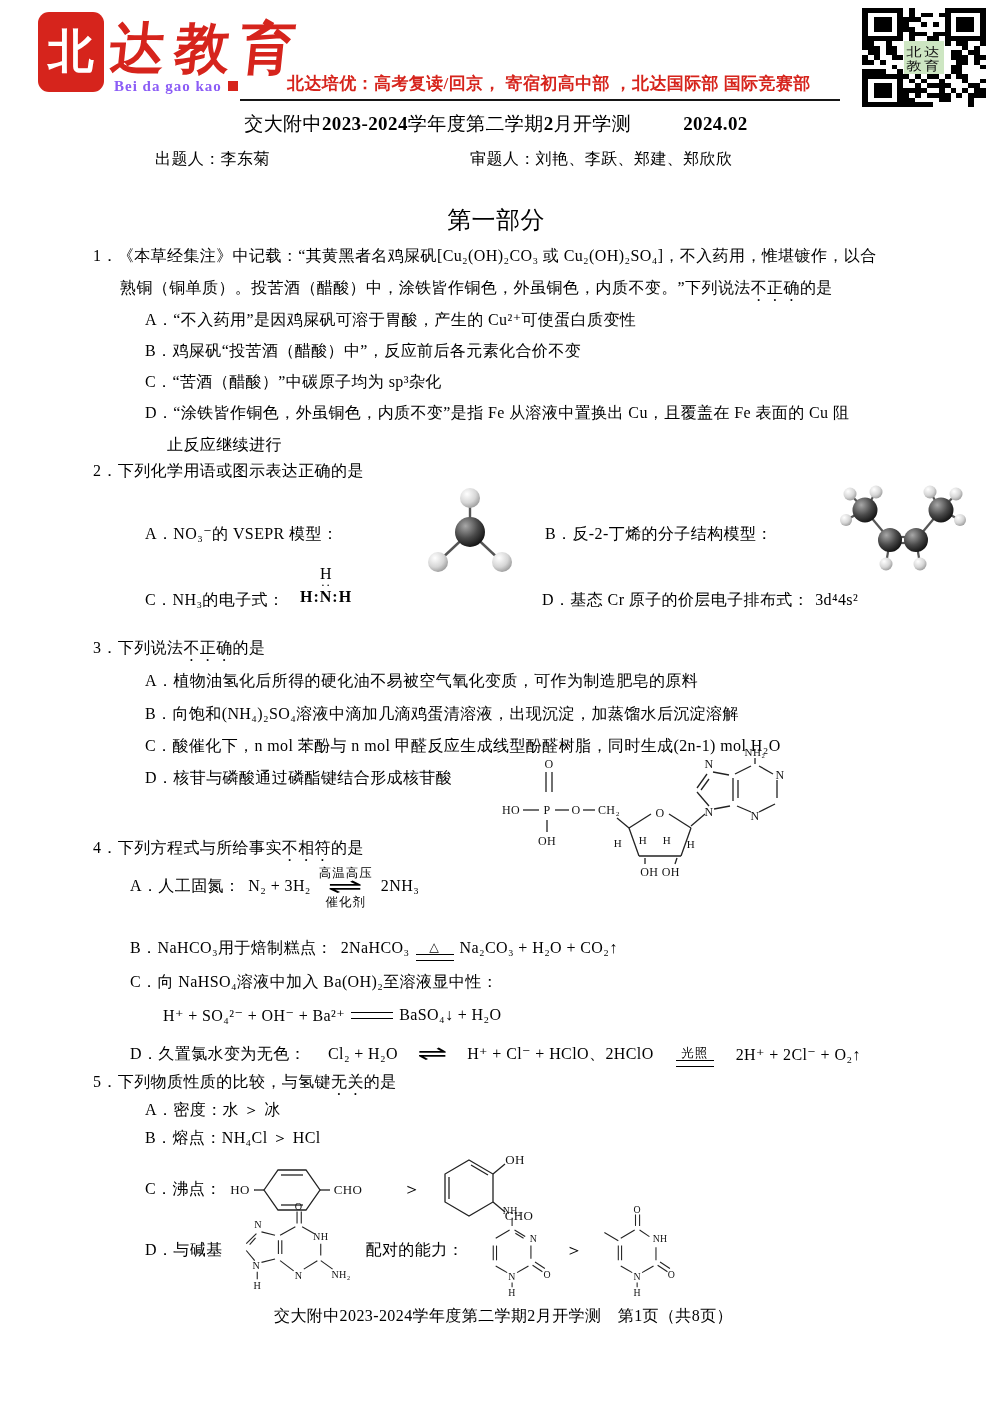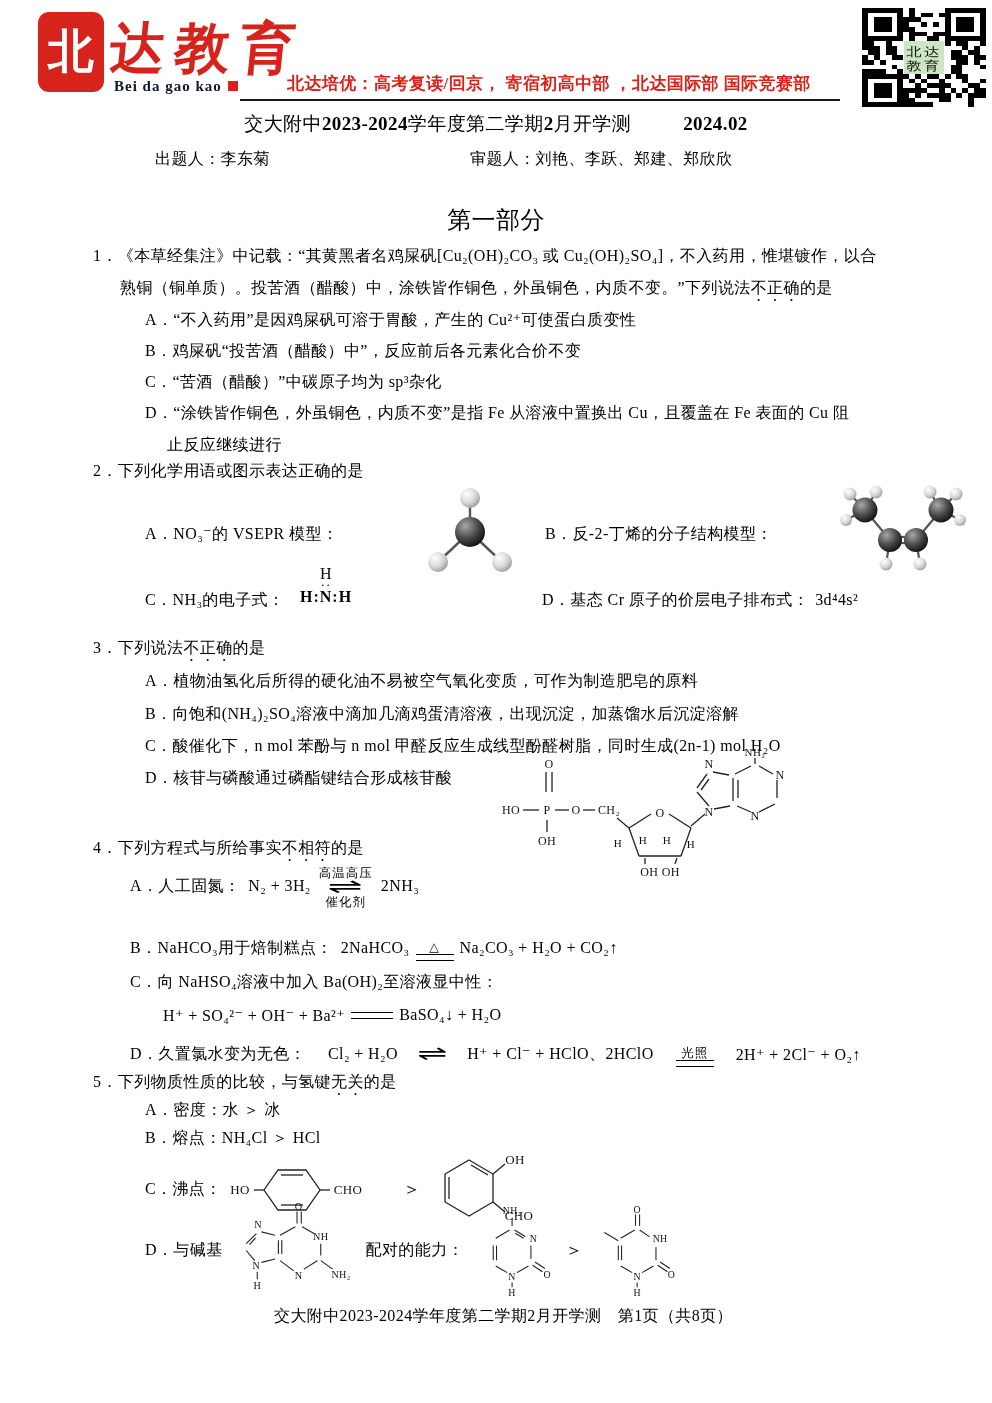--- a/index.html
+++ b/index.html
@@ -18,7 +18,7 @@
         color:#fff;font-size:46px;font-weight:bold;box-shadow:0 0 0 2px #d6241c;}
   .brand{position:absolute;left:110px;top:12px;color:#d6241c;font-size:55px;font-weight:bold;
          transform:skewX(-6deg);letter-spacing:10px;}
-  .brand-sub{position:absolute;left:114px;top:78px;font-size:15px;font-weight:bold;color:#0f172a;letter-spacing:1px;}
+  .brand-sub{position:absolute;left:114px;top:78px;font-size:15px;font-weight:bold;color:#8b5cf6;letter-spacing:1px;}
   .red-square{display:inline-block;width:10px;height:10px;background:#d6241c;margin-left:6px;}
   .tagline{position:absolute;left:287px;top:72px;color:#d6241c;font-size:17px;font-weight:600;}
   .header-rule{position:absolute;left:240px;top:99px;width:600px;height:2px;background:#161616;}

